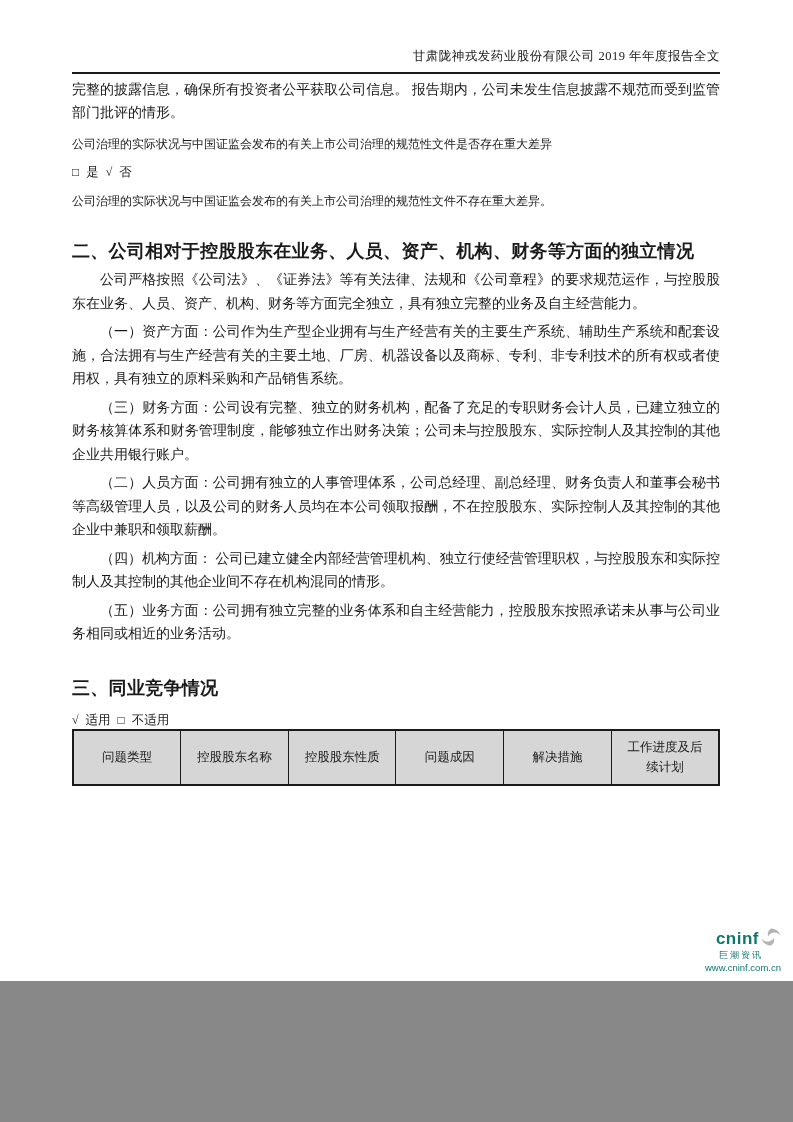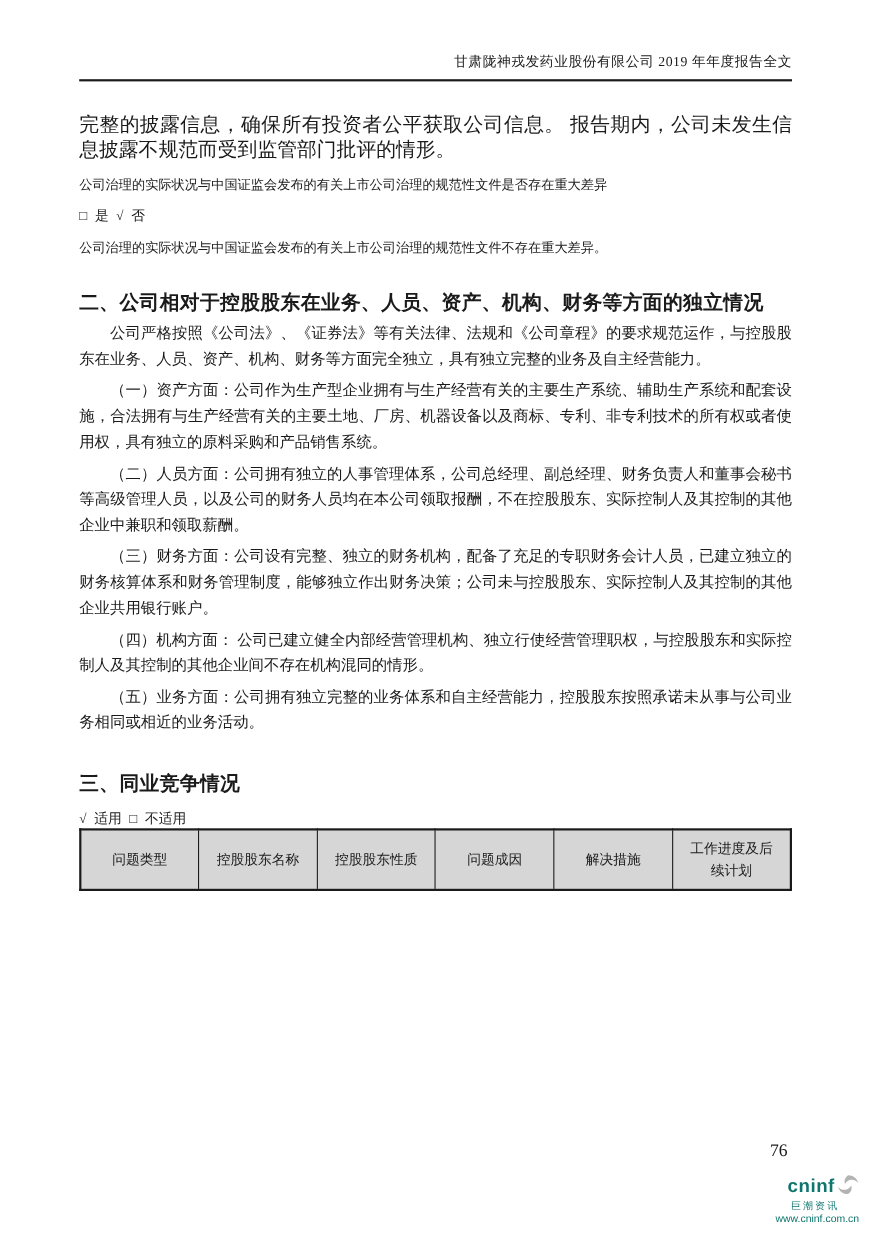--- a/index.html
+++ b/index.html
@@ -7,7 +7,7 @@
   .page {
     position: relative;
     width: 793px;
-    height: 1122px;
+    height: 981px;
     margin: 0 auto;
     background: #ffffff;
     font-family: "Liberation Serif", "DejaVu Serif", serif;

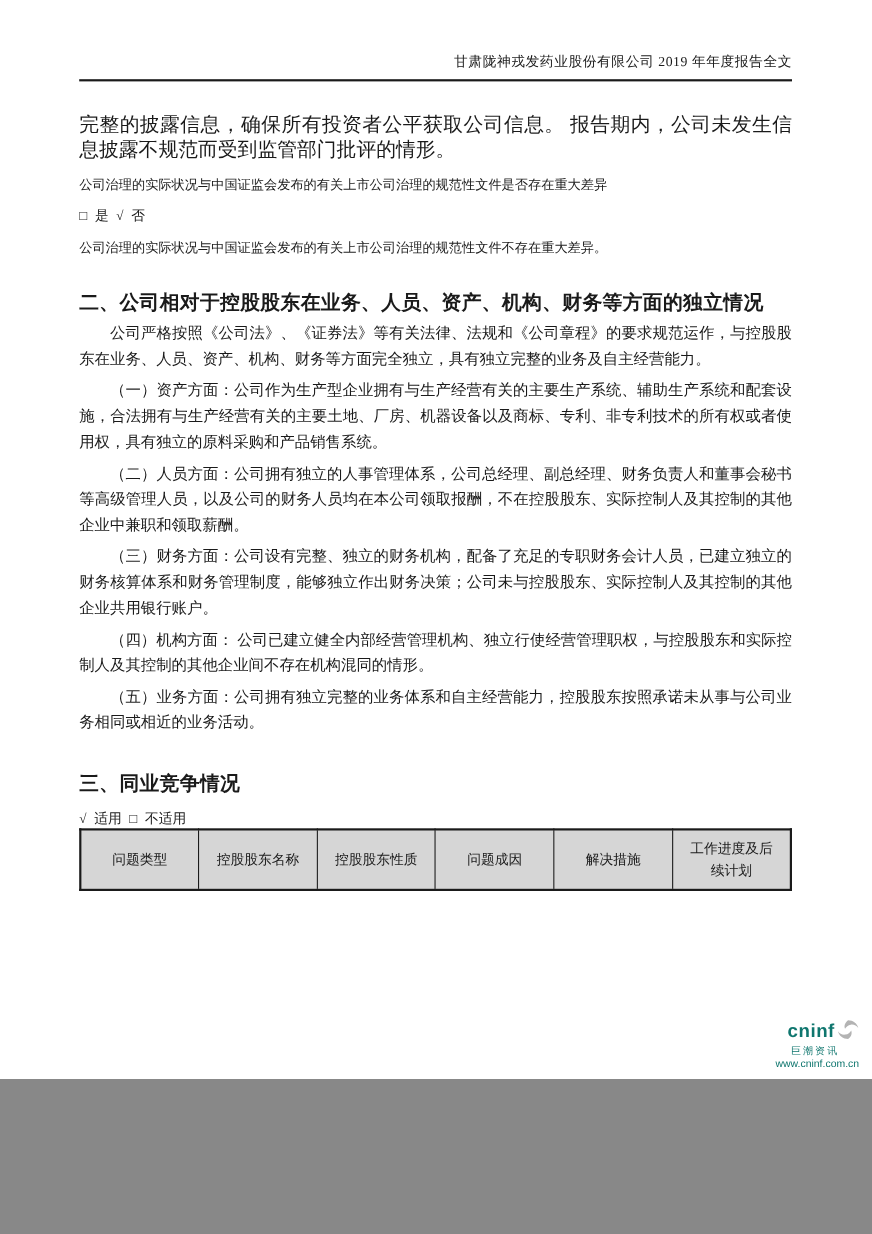--- a/index.html
+++ b/index.html
@@ -28,9 +28,9 @@
     border-bottom: 2px solid #1a1a1a;
   }
   .para {
-    font-size: 18px;
+    font-size: 14px;
     line-height: 23px;
-    margin-top: 28px;
+    margin-top: 4px;
     text-align: justify;
   }
   .note {

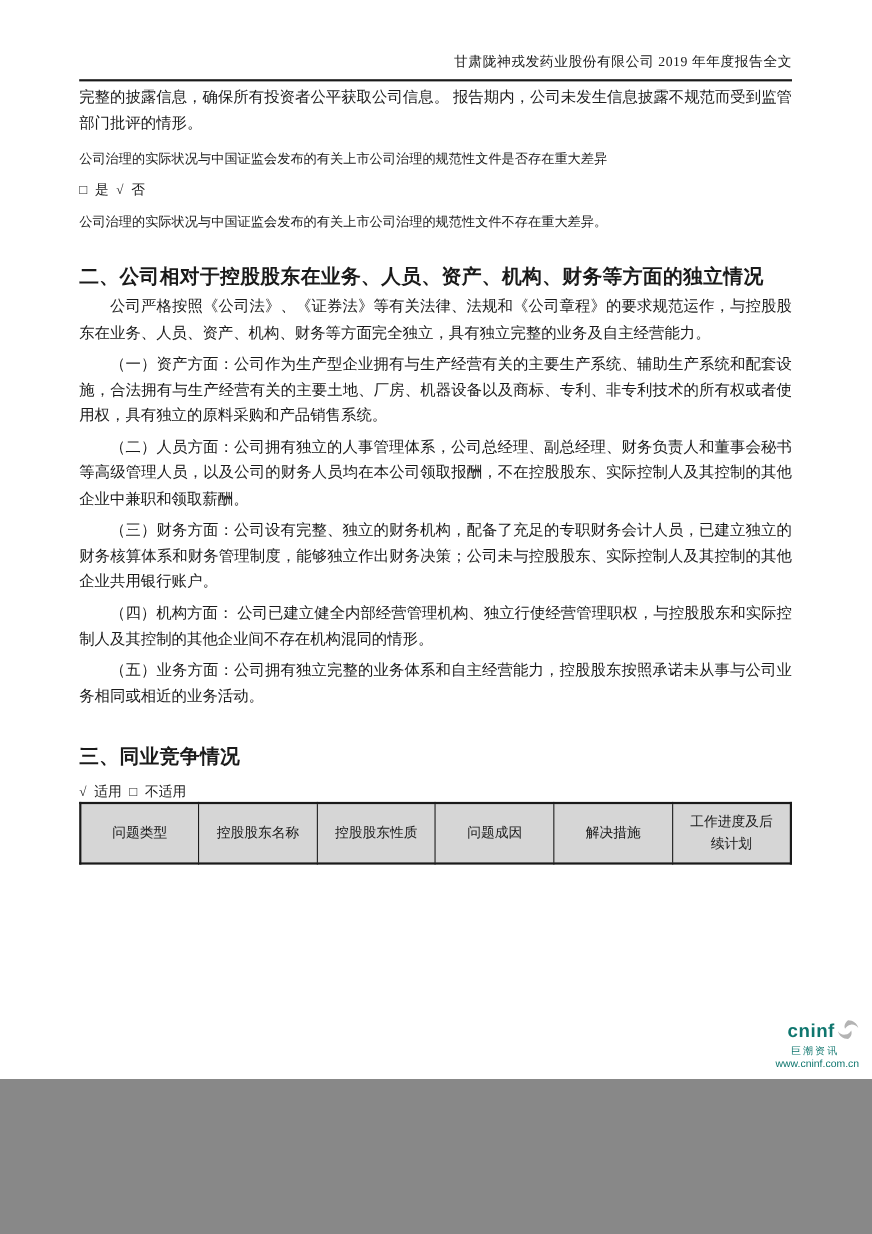--- a/index.html
+++ b/index.html
@@ -139,8 +139,8 @@
 
     <p class="body-para">公司严格按照《公司法》、《证券法》等有关法律、法规和《公司章程》的要求规范运作，与控股股东在业务、人员、资产、机构、财务等方面完全独立，具有独立完整的业务及自主经营能力。</p>
     <p class="body-para">（一）资产方面：公司作为生产型企业拥有与生产经营有关的主要生产系统、辅助生产系统和配套设施，合法拥有与生产经营有关的主要土地、厂房、机器设备以及商标、专利、非专利技术的所有权或者使用权，具有独立的原料采购和产品销售系统。</p>
+    <p class="body-para">（三）财务方面：公司设有完整、独立的财务机构，配备了充足的专职财务会计人员，已建立独立的财务核算体系和财务管理制度，能够独立作出财务决策；公司未与控股股东、实际控制人及其控制的其他企业共用银行账户。</p>
     <p class="body-para">（二）人员方面：公司拥有独立的人事管理体系，公司总经理、副总经理、财务负责人和董事会秘书等高级管理人员，以及公司的财务人员均在本公司领取报酬，不在控股股东、实际控制人及其控制的其他企业中兼职和领取薪酬。</p>
-    <p class="body-para">（三）财务方面：公司设有完整、独立的财务机构，配备了充足的专职财务会计人员，已建立独立的财务核算体系和财务管理制度，能够独立作出财务决策；公司未与控股股东、实际控制人及其控制的其他企业共用银行账户。</p>
     <p class="body-para">（四）机构方面： 公司已建立健全内部经营管理机构、独立行使经营管理职权，与控股股东和实际控制人及其控制的其他企业间不存在机构混同的情形。</p>
     <p class="body-para">（五）业务方面：公司拥有独立完整的业务体系和自主经营能力，控股股东按照承诺未从事与公司业务相同或相近的业务活动。</p>
 

